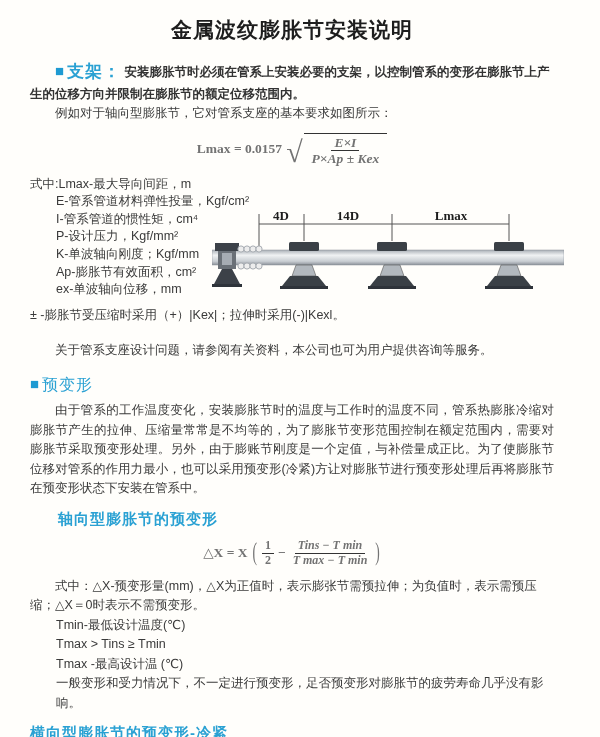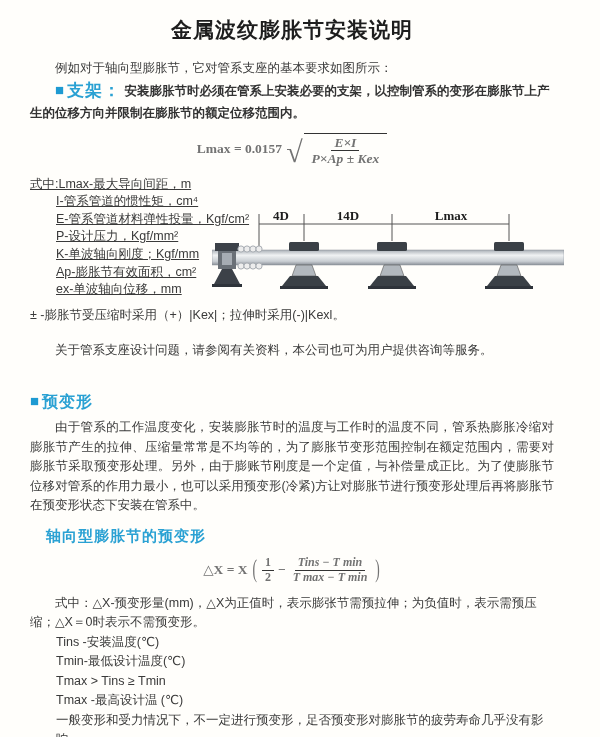--- a/index.html
+++ b/index.html
@@ -66,12 +66,12 @@
 
   <h1 class="title">金属波纹膨胀节安装说明</h1>
 
-  <p class="indent">例如对于轴向型膨胀节，它对管系支座的基本要求如图所示：</p>
-
   <p class="indent">
     <span class="sec-head-inline"><span class="sq">■</span><span>支架：</span></span>
     <span class="intro-bold">安装膨胀节时必须在管系上安装必要的支架，以控制管系的变形在膨胀节上产生的位移方向并限制在膨胀节的额定位移范围内。</span>
   </p>
+
+  <p class="indent">例如对于轴向型膨胀节，它对管系支座的基本要求如图所示：</p>
 
   <div class="formula">
     <span>Lmax = 0.0157</span>

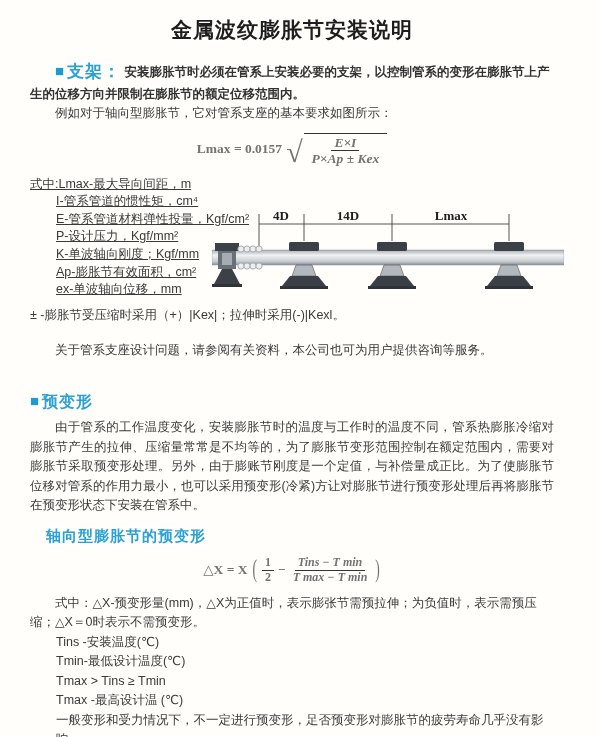--- a/index.html
+++ b/index.html
@@ -48,7 +48,7 @@
   
   .def-zone{position:relative;margin-top:6px;min-height:128px;}
   .defs{width:255px;}
-  .defs p{line-height:17.6px;white-space:nowrap;text-decoration:underline;}
+  .defs p{line-height:17.6px;white-space:nowrap;}
   .defs p.first{margin-left:0;}
   .defs p:not(.first){margin-left:26px;}
   .diagram{position:absolute;right:-10px;top:32px;width:352px;height:100px;}

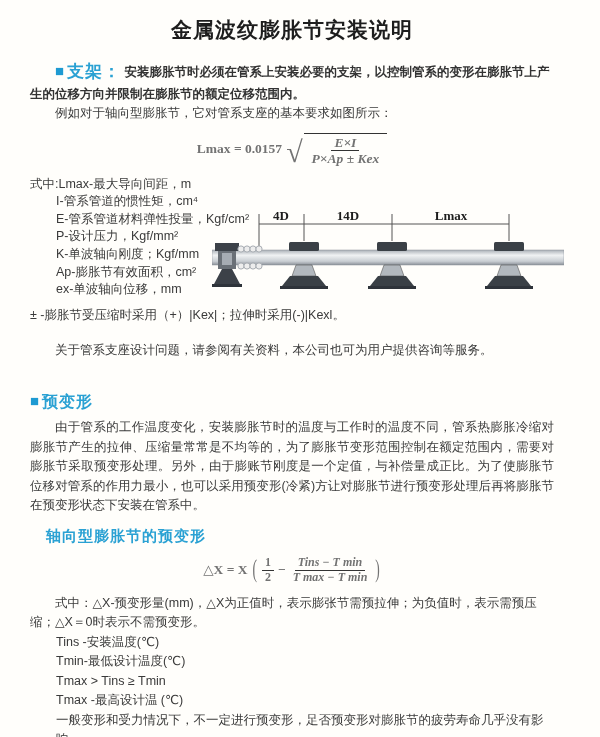--- a/index.html
+++ b/index.html
@@ -85,8 +85,8 @@
   <div class="def-zone">
     <div class="defs">
       <p class="first">式中:Lmax-最大导向间距，m</p>
+      <p>E-管系管道材料弹性投量，Kgf/cm²</p>
       <p>I-管系管道的惯性矩，cm⁴</p>
-      <p>E-管系管道材料弹性投量，Kgf/cm²</p>
       <p>P-设计压力，Kgf/mm²</p>
       <p>K-单波轴向刚度；Kgf/mm</p>
       <p>Ap-膨胀节有效面积，cm²</p>

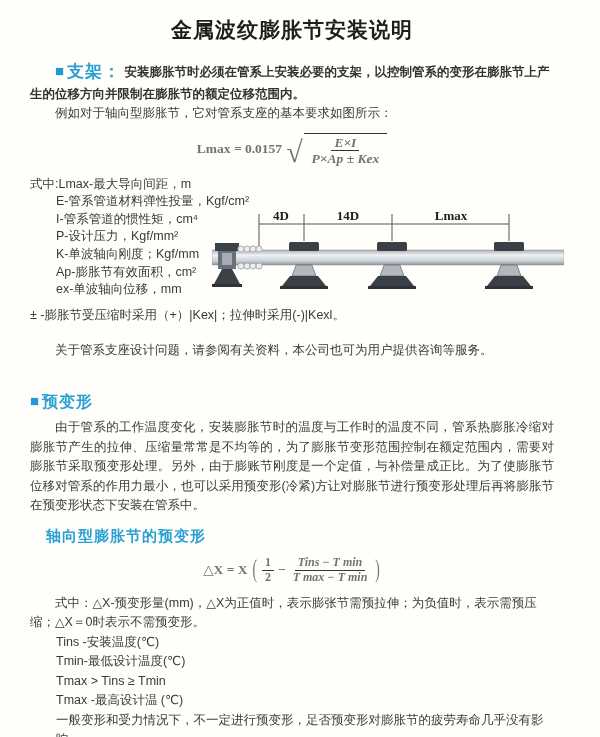--- a/index.html
+++ b/index.html
@@ -23,7 +23,7 @@
   .sq{color:#1e9ad2;font-size:15px;margin-right:2px;vertical-align:1px;}
   .intro-bold{font-weight:bold;color:#333;}
   .sec-head{
-    color:#2aa1d3;font-size:16px;font-weight:bold;margin:29px 0 4px 0;
+    color:#2aa1d3;font-size:16px;font-weight:normal;margin:12px 0 4px 0;
     letter-spacing:1px;
   }
   .sub-head{

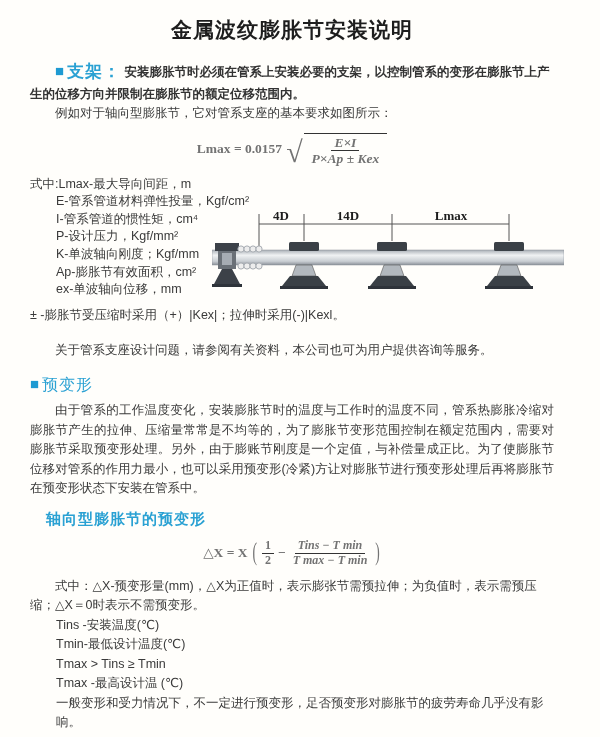--- a/index.html
+++ b/index.html
@@ -30,7 +30,7 @@
     color:#2aa1d3;font-size:15px;font-weight:bold;margin:8px 0 6px 0;
     letter-spacing:1px;
   }
-  .sub-head.ind{margin-left:16px;}
+  .sub-head.ind{margin-left:28px;}
   
   .formula{
     display:flex;justify-content:center;align-items:center;gap:4px;

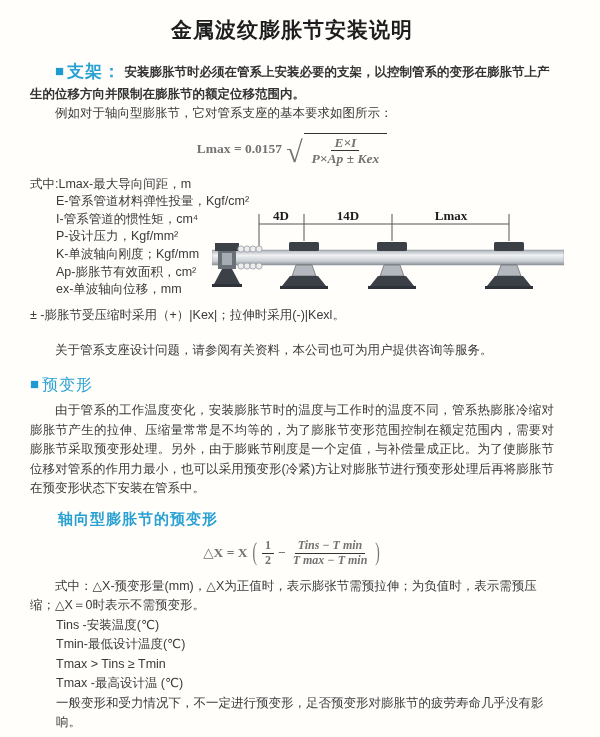--- a/index.html
+++ b/index.html
@@ -185,7 +185,6 @@
   <p class="note-par indent">式中：△X-预变形量(mm)，△X为正值时，表示膨张节需预拉伸；为负值时，表示需预压缩；△X＝0时表示不需预变形。</p>
 
   <div class="note-lines">
-    <p>Tins -安装温度(℃)</p>
     <p>Tmin-最低设计温度(℃)</p>
     <p>Tmax &gt; Tins ≥ Tmin</p>
     <p>Tmax -最高设计温 (℃)</p>

